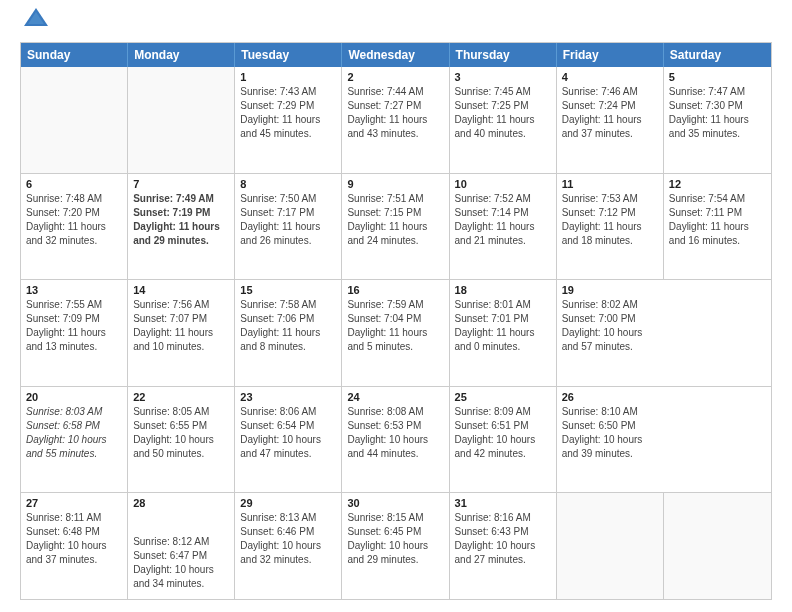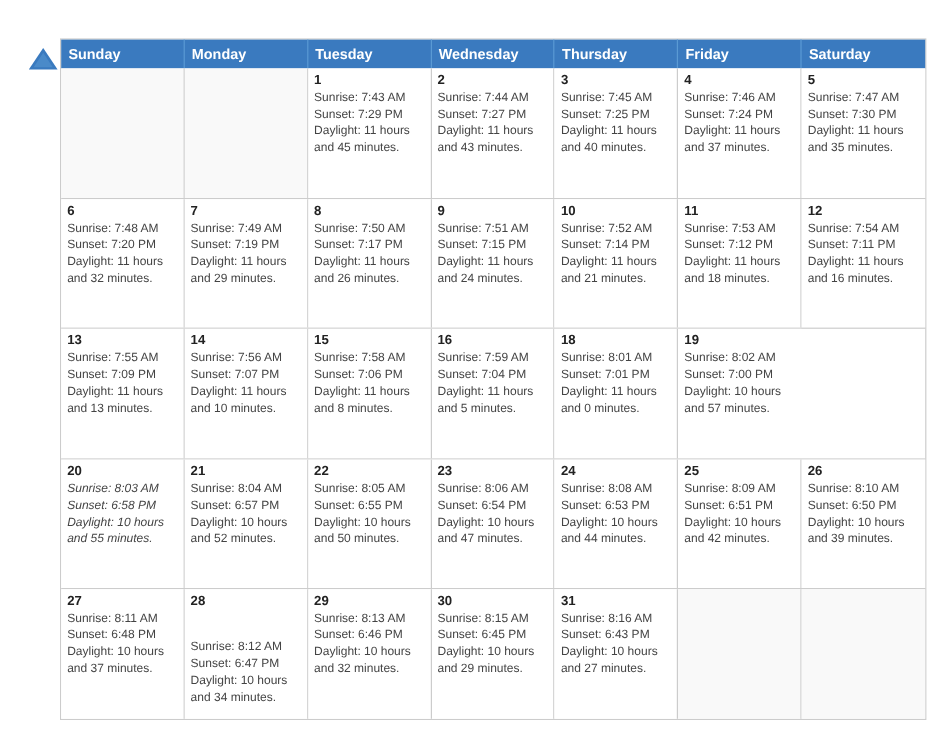--- a/index.html
+++ b/index.html
@@ -13,8 +13,9 @@
     .page {
       width: 792px;
       height: 612px;
-      padding: 32px 20px 12px 20px;
-      display: flex;
+      padding: 0 20px 12px 20px;
+      display: flex;
+      flex-direction: column;
     }
     .header {
       display: flex;

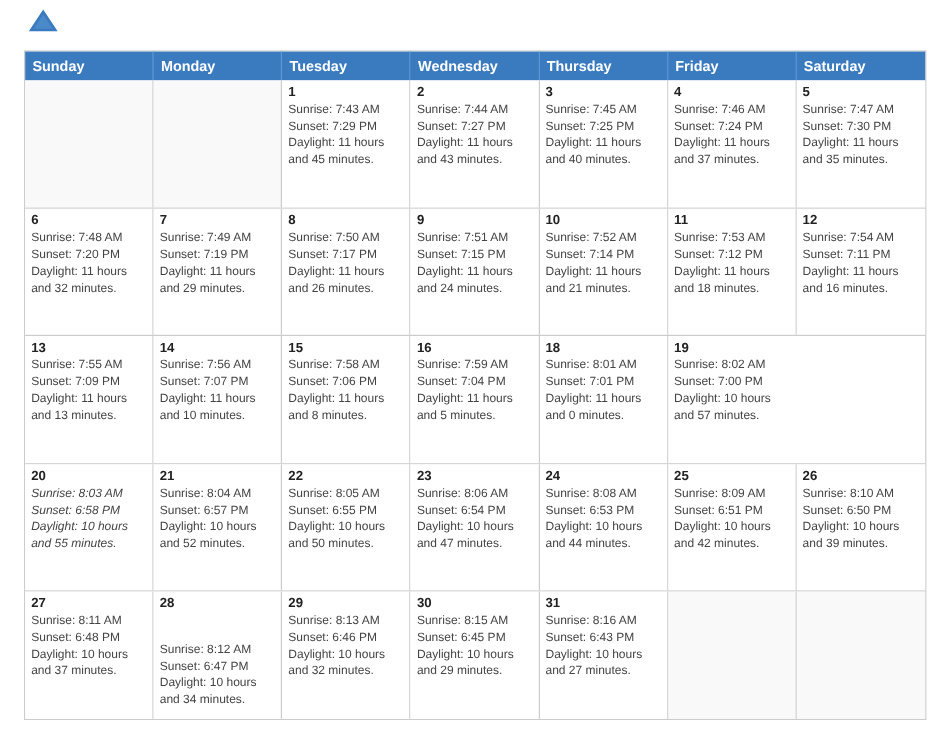--- a/index.html
+++ b/index.html
@@ -187,7 +187,7 @@
           </div>
           <div class="cal-cell">
             <div class="cell-day">7</div>
-            <div class="cell-info" style="white-space: pre-line;">Sunrise: 7:49 AM
+            <div class="cell-info" style="white-space: pre-line; font-weight: bold;">Sunrise: 7:49 AM
 Sunset: 7:19 PM
 Daylight: 11 hours and 29 minutes.</div>
           </div>

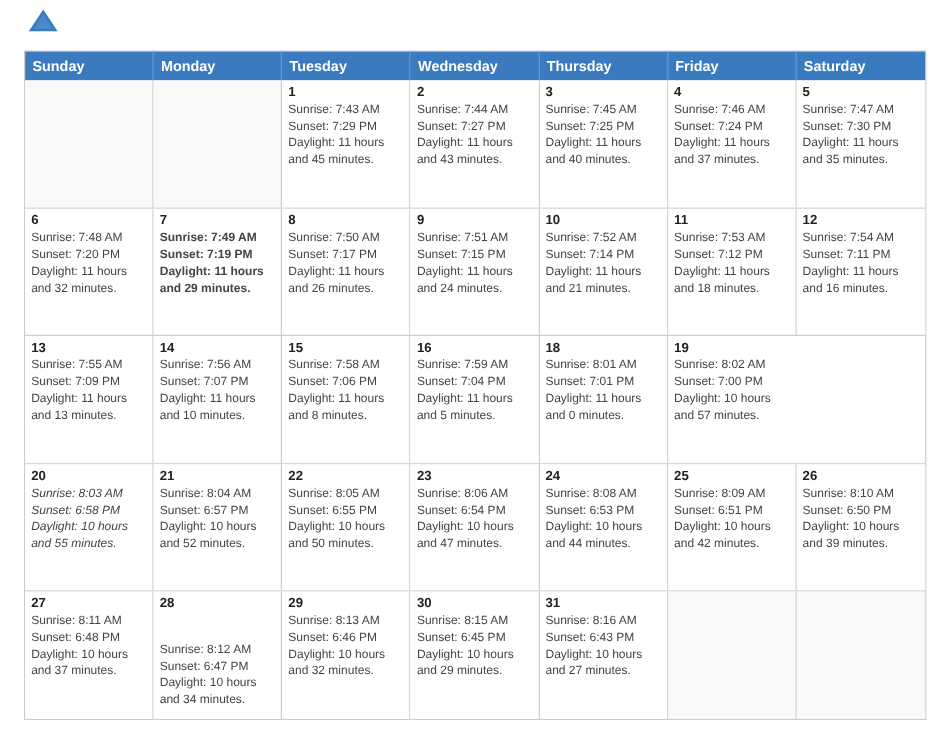--- a/index.html
+++ b/index.html
@@ -268,12 +268,6 @@
 Daylight: 10 hours and 55 minutes.</div>
           </div>
           <div class="cal-cell">
-            <div class="cell-day">21</div>
-            <div class="cell-info" style="white-space: pre-line;">Sunrise: 8:04 AM
-Sunset: 6:57 PM
-Daylight: 10 hours and 52 minutes.</div>
-          </div>
-          <div class="cal-cell">
             <div class="cell-day">22</div>
             <div class="cell-info" style="white-space: pre-line;">Sunrise: 8:05 AM
 Sunset: 6:55 PM

